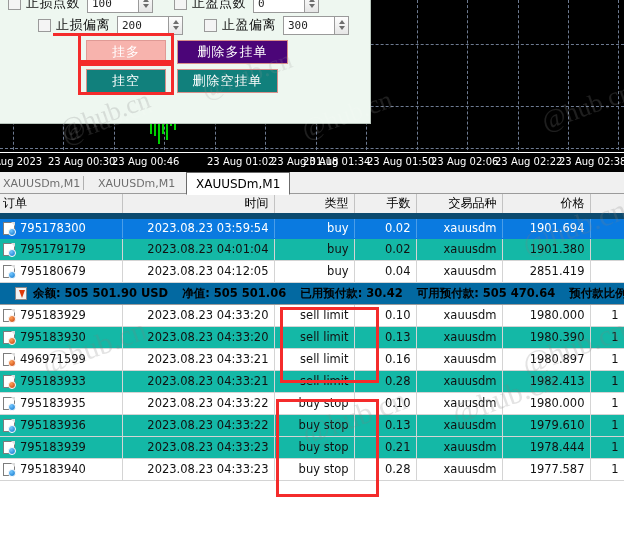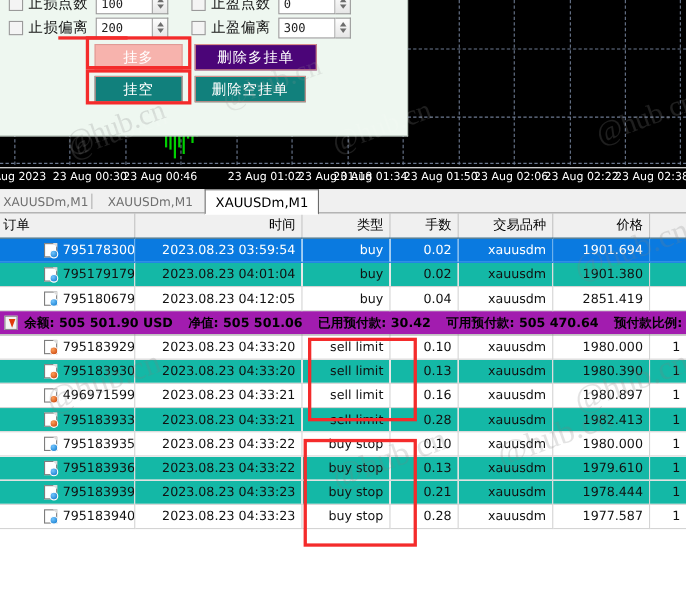--- a/index.html
+++ b/index.html
@@ -26,7 +26,7 @@
     display: flex; align-items: center;
   }
   .panel-row.r0 { top: -8px; }
-  .panel-row.r1 { top: 14px; }
+  .panel-row.r1 { top: 14px; padding-left: 30px; }
 
   .ctl-group { display: flex; align-items: center; }
   .ctl-group.g1 { margin-left: 8px; }

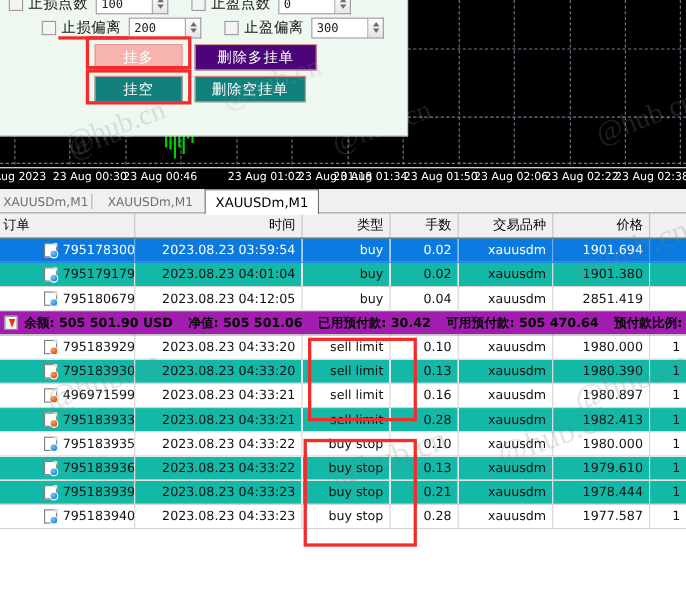--- a/index.html
+++ b/index.html
@@ -196,7 +196,7 @@
     height: 22px;
     background: #f0f0f0;
     border-right: 1px solid #c3c3c3;
-    border-bottom: 1px solid #0c4a6e;
+    border-bottom: 6px solid #0c4a6e;
     font-weight: normal;
     color: #000;
     text-align: right;

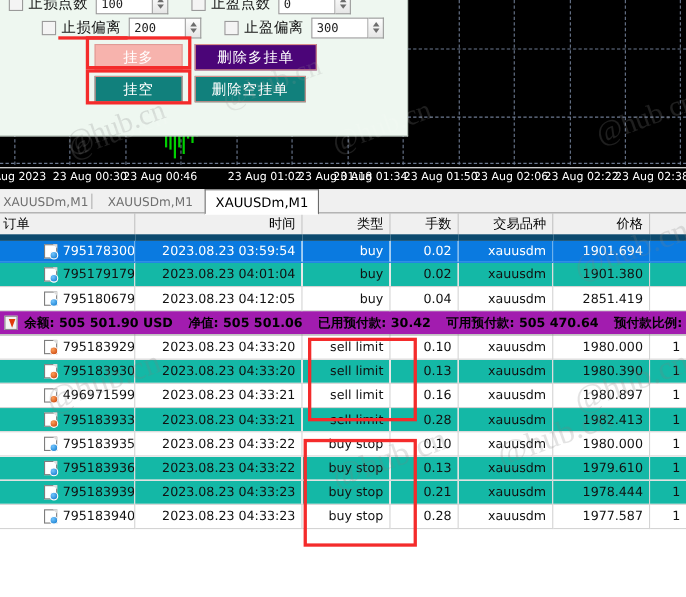--- a/index.html
+++ b/index.html
@@ -220,7 +220,7 @@
   tr.sel td { background: #0a7ae0; color: #ffffff; border-right-color:#4b9de8; border-bottom-color:#0a7ae0;}
   tr.sel td.lft { color:#ffffff; }
 
-  .ordercell { display: flex; align-items: center; gap: 5px; margin-left: 37px; }
+  .ordercell { display: flex; align-items: center; gap: 5px; }
   .ticketicon {
     position: relative; width: 12px; height: 13px;
     background: #ffffff;

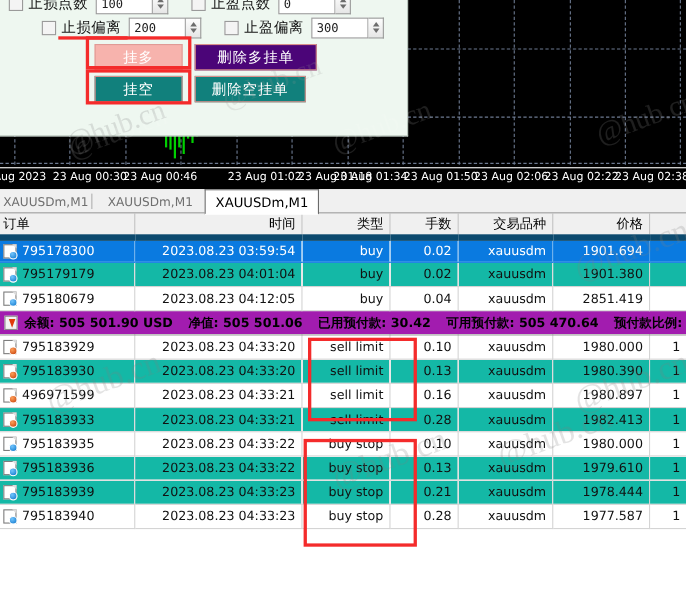--- a/index.html
+++ b/index.html
@@ -242,7 +242,7 @@
 
   
   tr.summary td {
-    background: #a21caf;
+    background: #0369a1;
     font-weight: bold;
     font-size: 11.5px;
     color: #000;
@@ -250,7 +250,7 @@
     border-bottom: 1px solid #9b9b9b;
     border-top: 1px solid #9b9b9b;
     text-align: left;
-    padding-left: 4px;
+    padding-left: 15px;
   }
   .sumflex { display:flex; align-items:center; gap: 0; white-space: nowrap; }
   .arrowicon {

